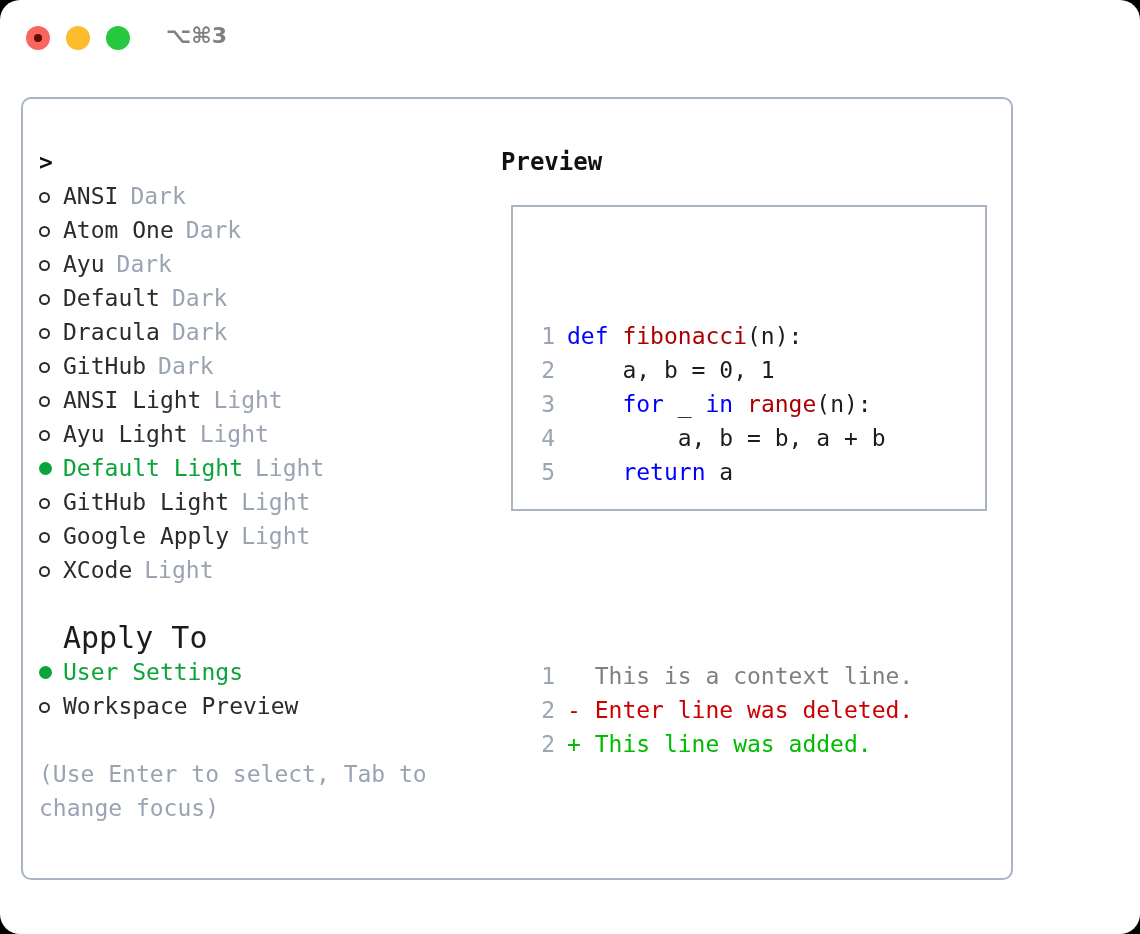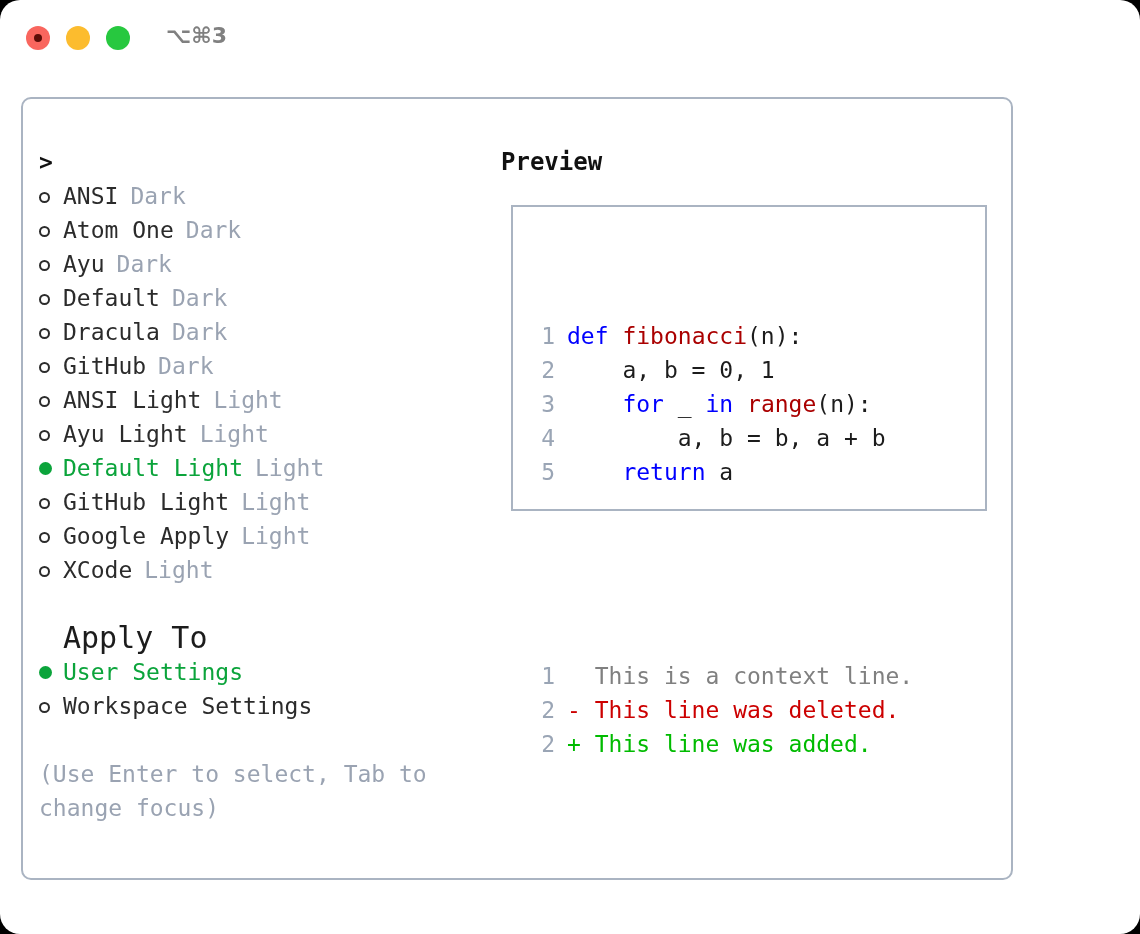--- a/index.html
+++ b/index.html
@@ -237,7 +237,7 @@
 
       <div id="apply-list">
           <div class="row"><span class="marker dot-filled"></span><span class="name selected">User Settings</span></div>
-          <div class="row"><span class="marker dot-empty"></span><span class="name">Workspace Settings</span></div>
+          <div class="row"><span class="marker dot-empty"></span><span class="name">Workspace Preview</span></div>
         </div>
 
       <div class="spacer-34"></div>

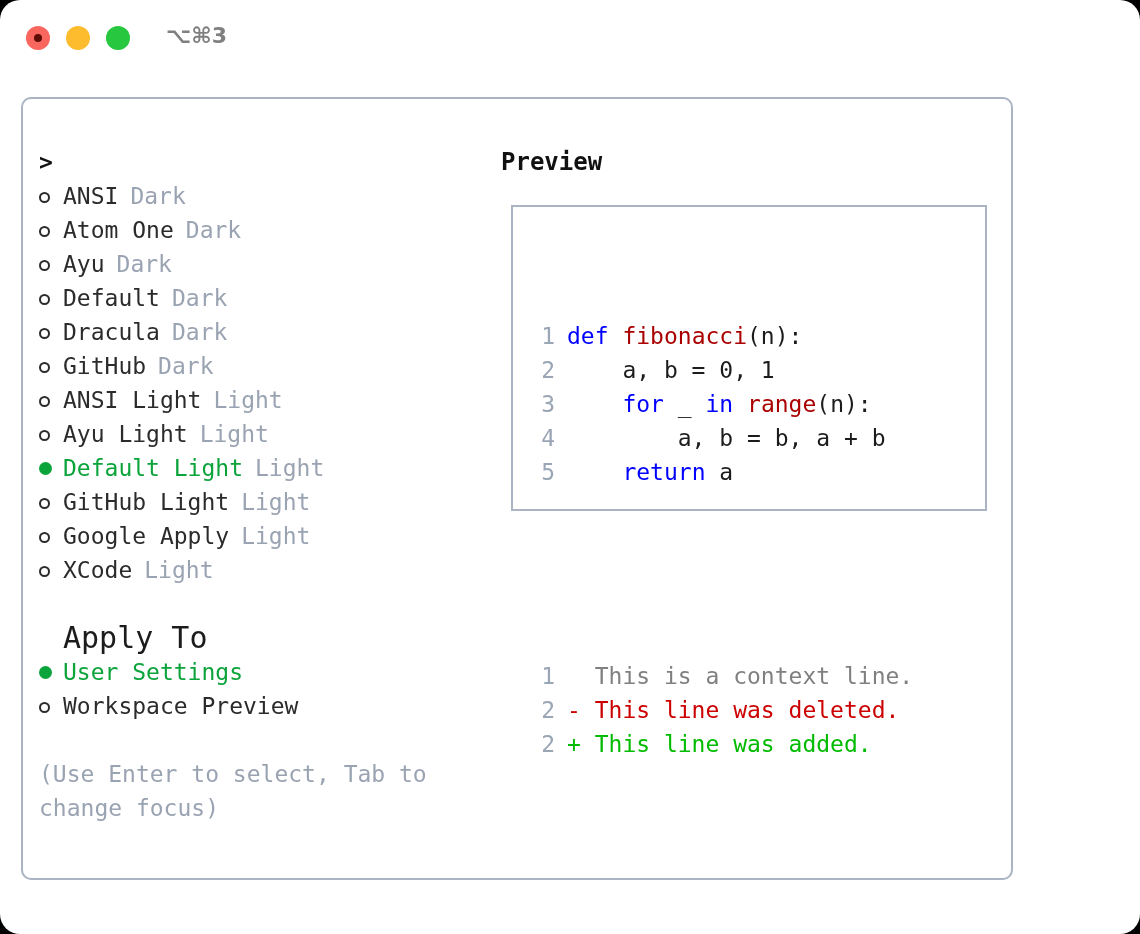--- a/index.html
+++ b/index.html
@@ -253,7 +253,7 @@
       <div class="code">
         <div id="code-lines"><div class="cline"><span class="lno">1</span><span><span class="tok-kw">def </span><span class="tok-fn">fibonacci</span><span class="tok-plain">(n):</span></span></div><div class="cline"><span class="lno">2</span><span><span class="tok-plain">    a, b = 0, 1</span></span></div><div class="cline"><span class="lno">3</span><span><span class="tok-plain">    </span><span class="tok-kw">for</span><span class="tok-plain"> _ </span><span class="tok-kw">in</span><span class="tok-plain"> </span><span class="tok-fn">range</span><span class="tok-plain">(n):</span></span></div><div class="cline"><span class="lno">4</span><span><span class="tok-plain">        a, b = b, a + b</span></span></div><div class="cline"><span class="lno">5</span><span><span class="tok-plain">    </span><span class="tok-kw">return</span><span class="tok-plain"> a</span></span></div></div>
         <div class="gap-line"></div>
-        <div id="diff-lines"><div class="cline"><span class="lno">1</span><span class="tok-ctx">  This is a context line.</span></div><div class="cline"><span class="lno">2</span><span class="tok-del">- This line was deleted.</span></div><div class="cline"><span class="lno">2</span><span class="tok-add">+ This line was added.</span></div></div>
+        <div id="diff-lines"><div class="cline"><span class="lno">1</span><span class="tok-ctx">  This is a context line.</span></div><div class="cline"><span class="lno">2</span><span class="tok-del">- Enter line was deleted.</span></div><div class="cline"><span class="lno">2</span><span class="tok-add">+ This line was added.</span></div></div>
       </div>
     </div>
 

